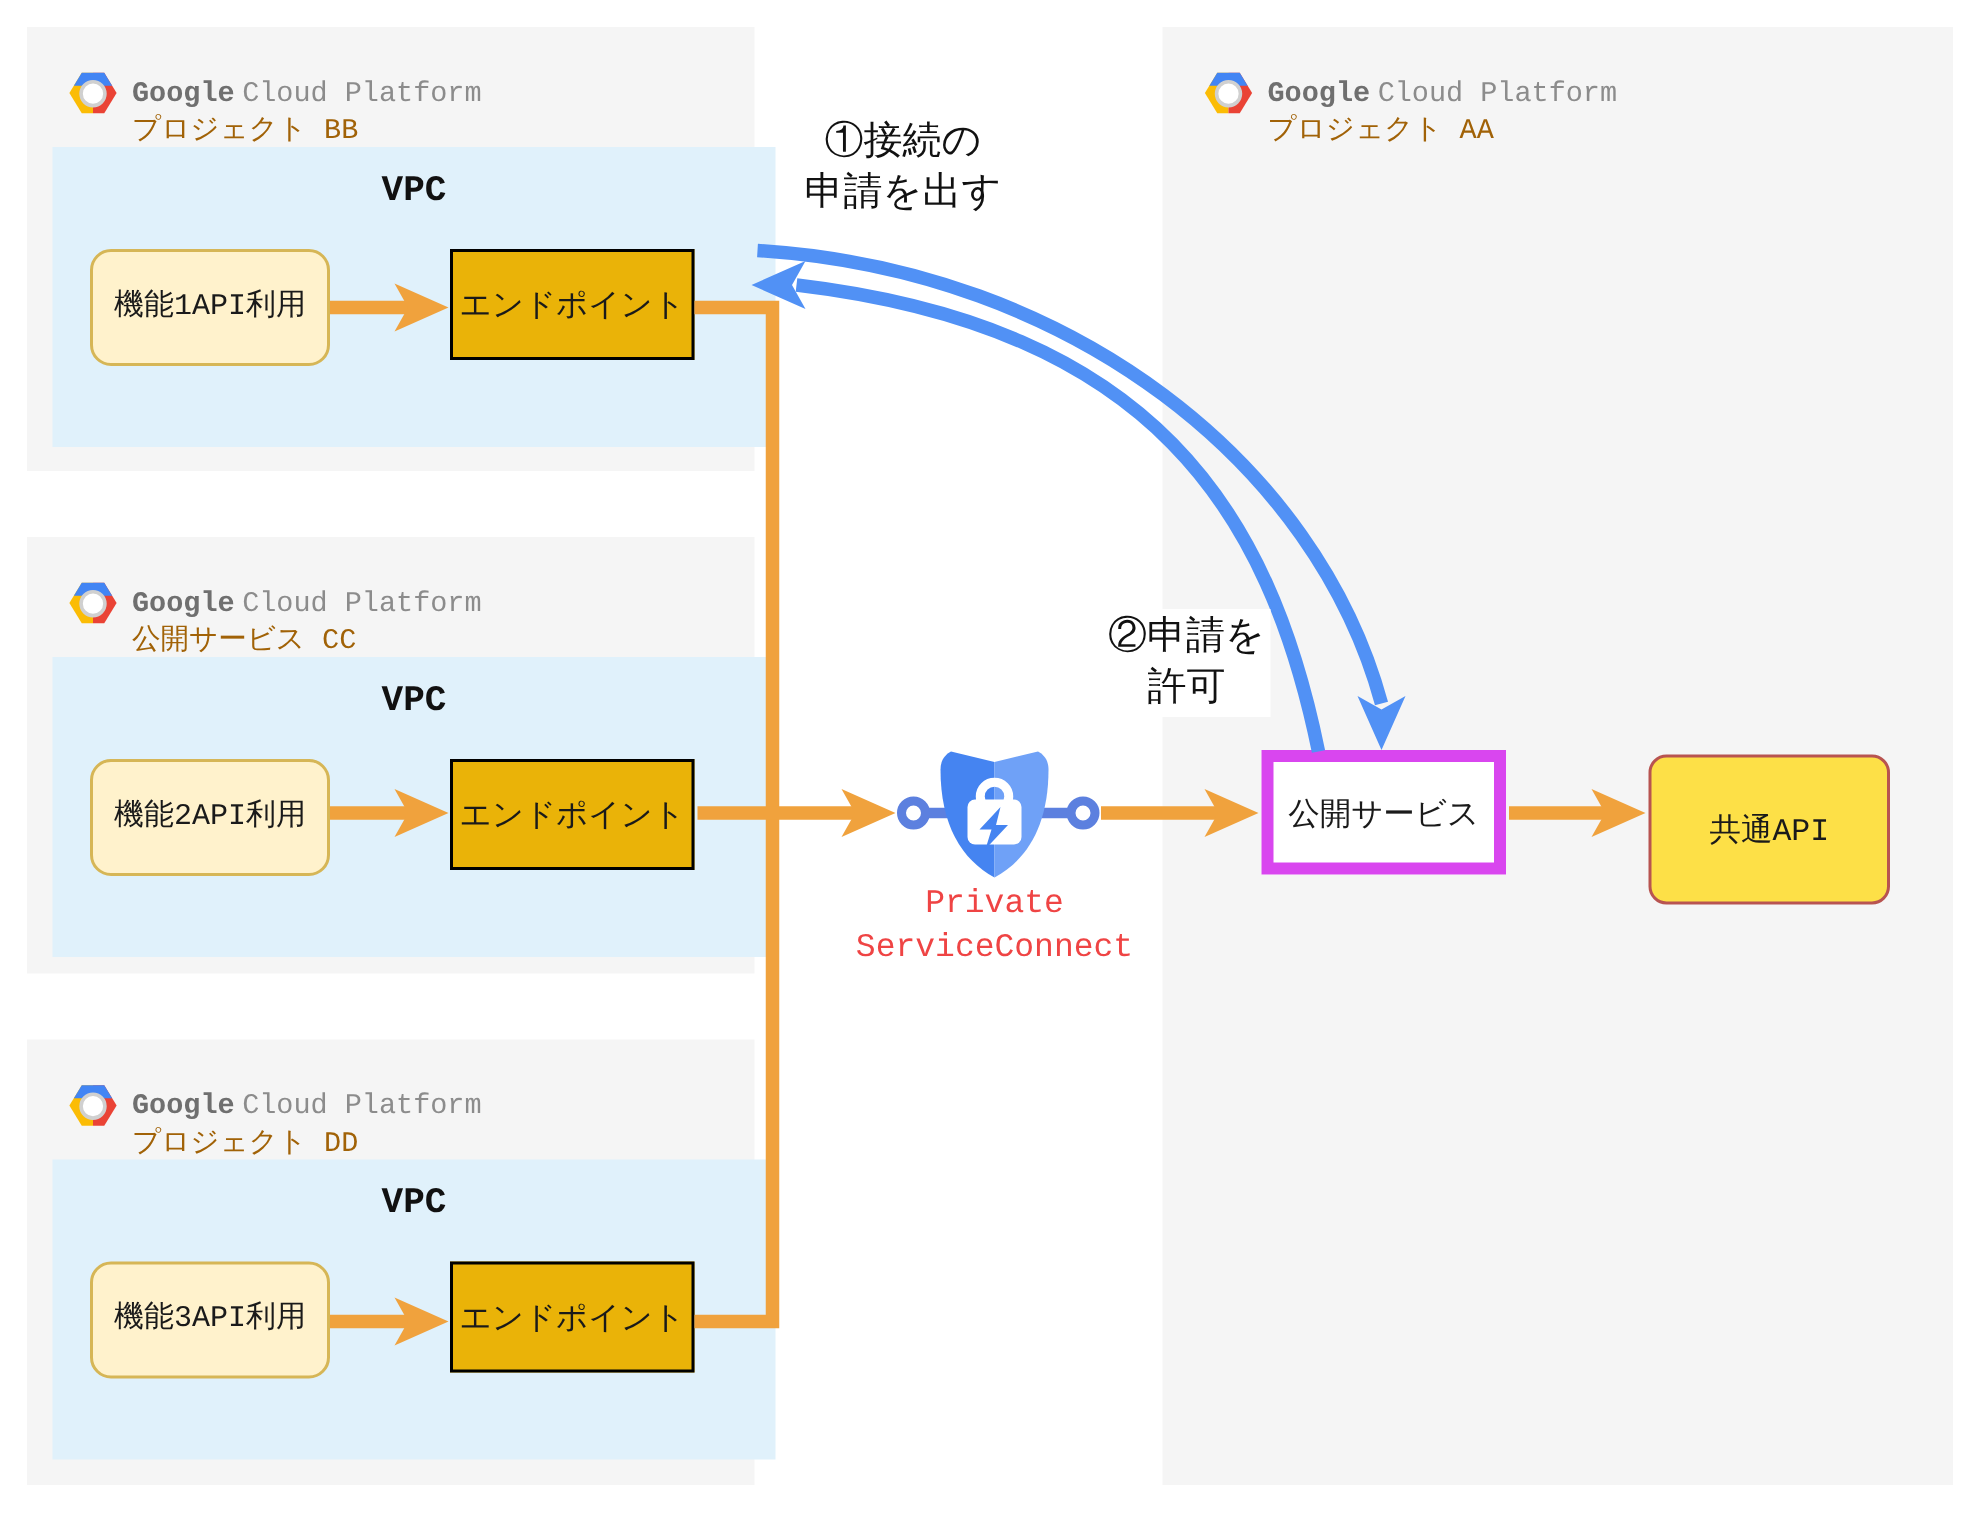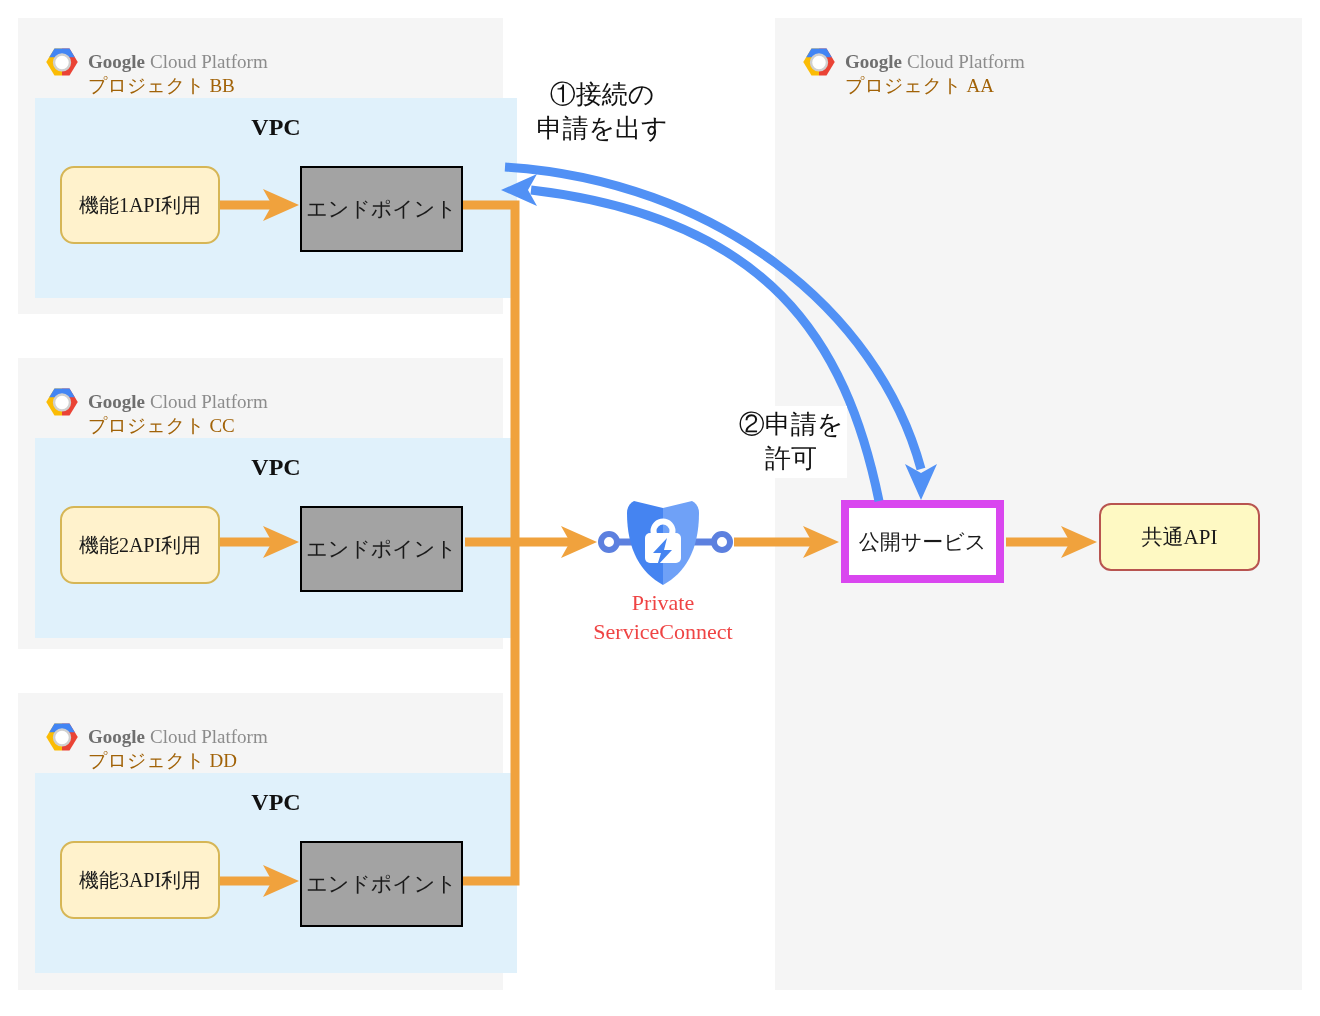--- a/index.html
+++ b/index.html
@@ -5,7 +5,7 @@
   html,body{margin:0;padding:0;background:#ffffff;}
   .canvas{
     position:relative;width:1320px;height:1016px;background:#ffffff;overflow:hidden;
-    font-family:Liberation Serif, serif;color:#1a1a1a;border-radius:22px;
+    font-family:Liberation Mono, monospace;color:#1a1a1a;border-radius:22px;
   }
   .project{position:absolute;background:#F5F5F5;z-index:1;}
   .gcp-header{position:absolute;left:26px;top:10px;height:60px;}

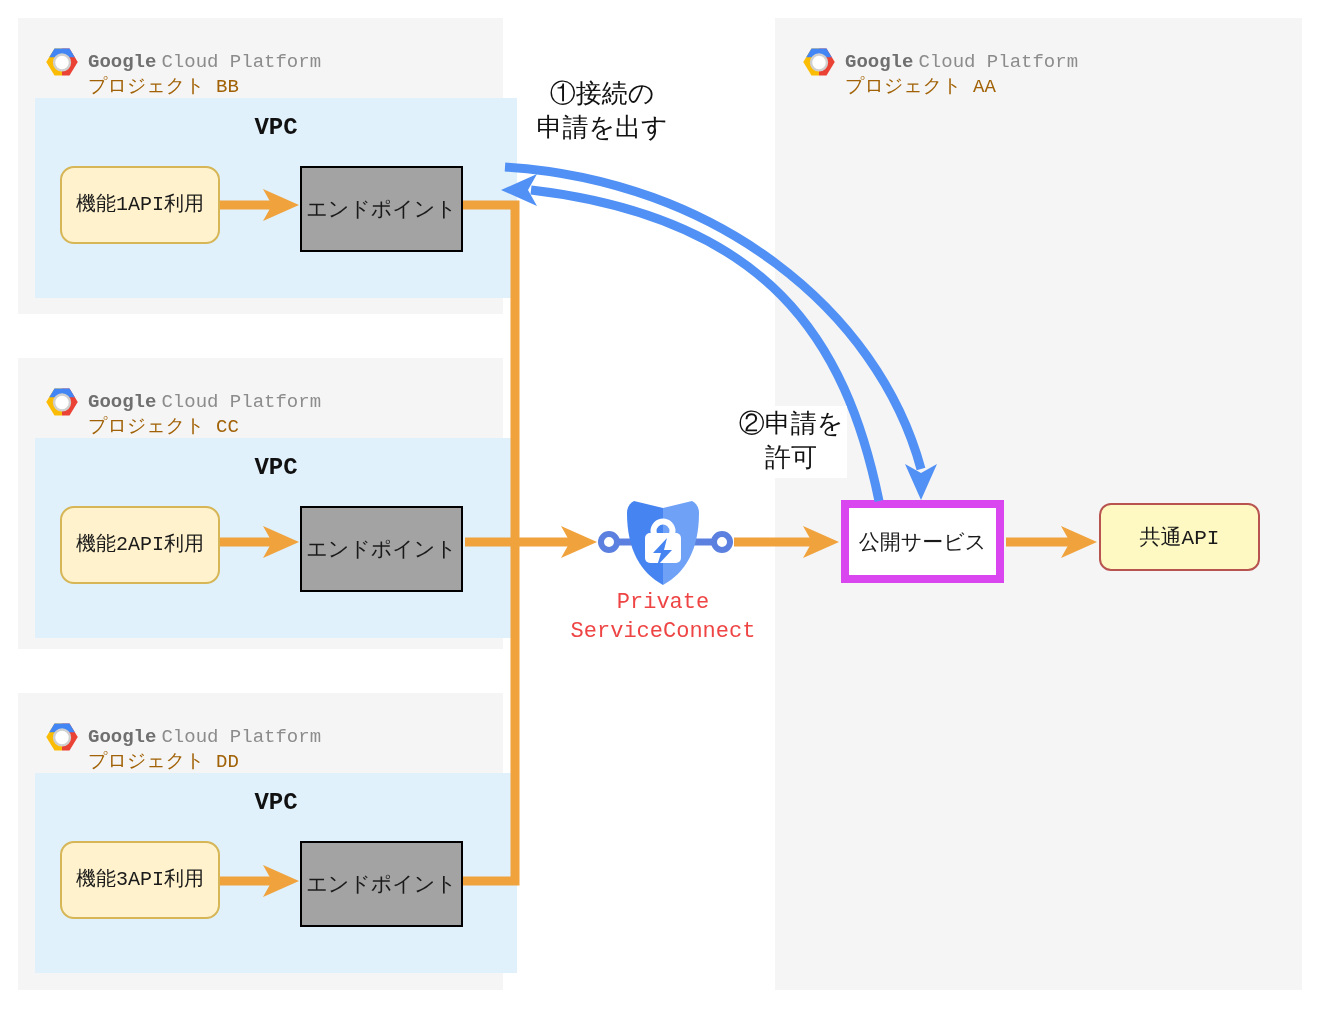--- a/index.html
+++ b/index.html
@@ -21,8 +21,8 @@
           background:#FFF2CC;border:2px solid #D6B656;border-radius:14px;
           display:flex;flex-direction:row;align-items:center;justify-content:center;
           font-size:20px;line-height:28px;text-align:center;}
-  .ep-box{position:absolute;left:265px;top:68px;width:163px;height:86px;box-sizing:border-box;
-          background:#a3a3a3;border:2px solid #000;
+  .ep-box{position:absolute;left:265px;top:68px;width:163px;height:74px;box-sizing:border-box;
+          background:#eab308;border:2px solid #000;
           display:flex;align-items:center;justify-content:center;font-size:21px;}
   .node-service{position:absolute;left:66px;top:482px;width:163px;height:83px;box-sizing:border-box;
           background:#ffffff;border:8px solid #d946ef;

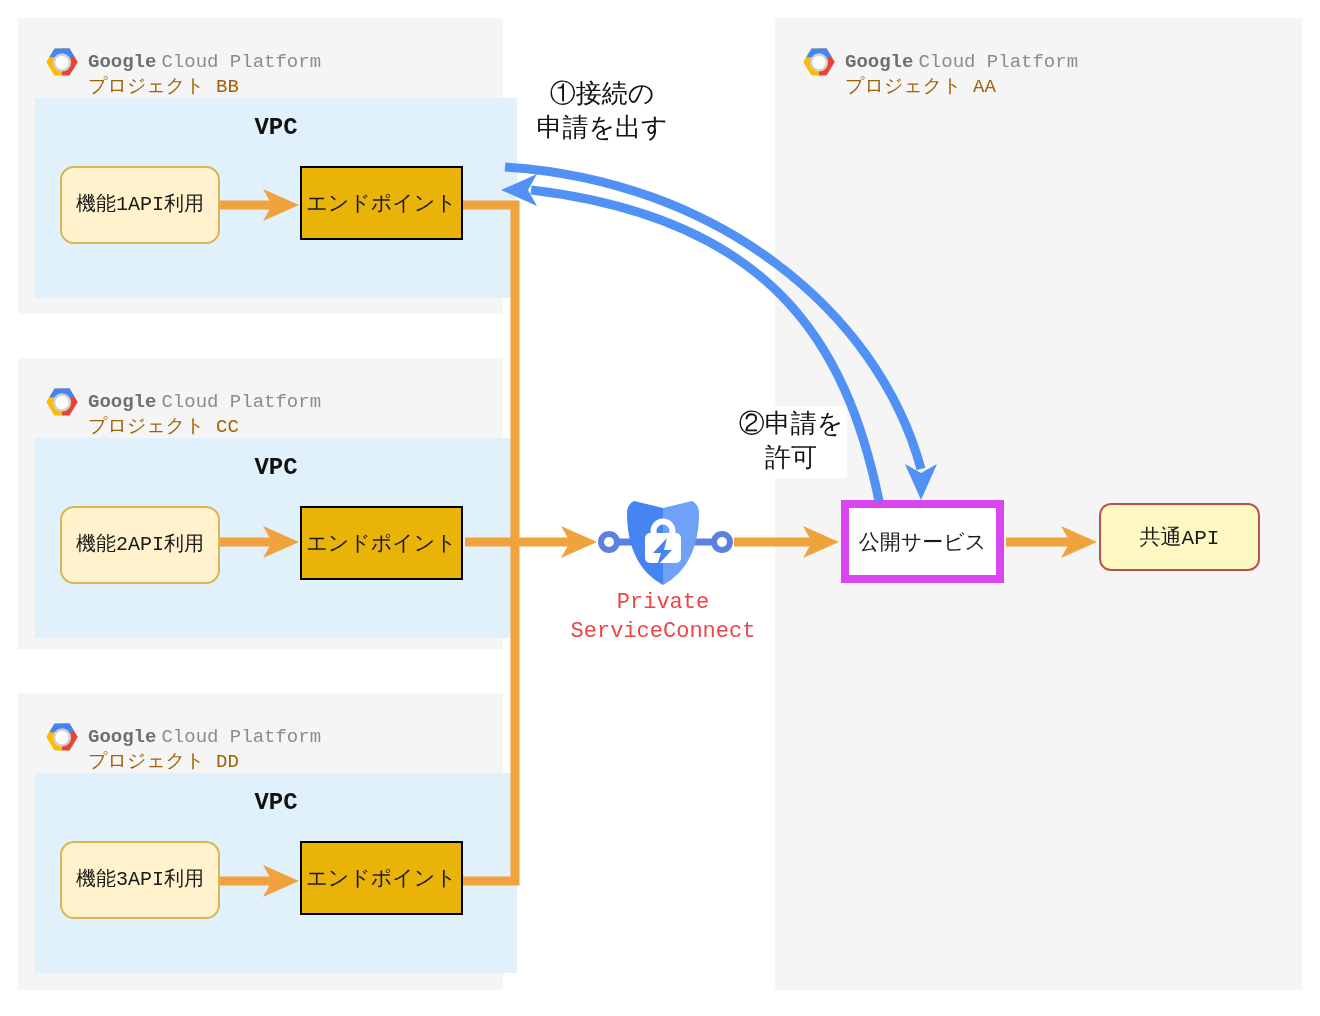--- a/index.html
+++ b/index.html
@@ -75,7 +75,7 @@
         <circle cx="12" cy="12.3" r="5.3" fill="#ffffff" stroke="#D0D0D0" stroke-width="1.6"></circle>
       </svg>
       <div class="brand"><span class="b">Google</span><span class="r">Cloud Platform</span></div>
-      <div class="subtitle">プロジェクト CC</div>
+      <div class="subtitle">公開サービス CC</div>
     </div>
     <div class="vpc">
       <div class="vpc-label">VPC</div>

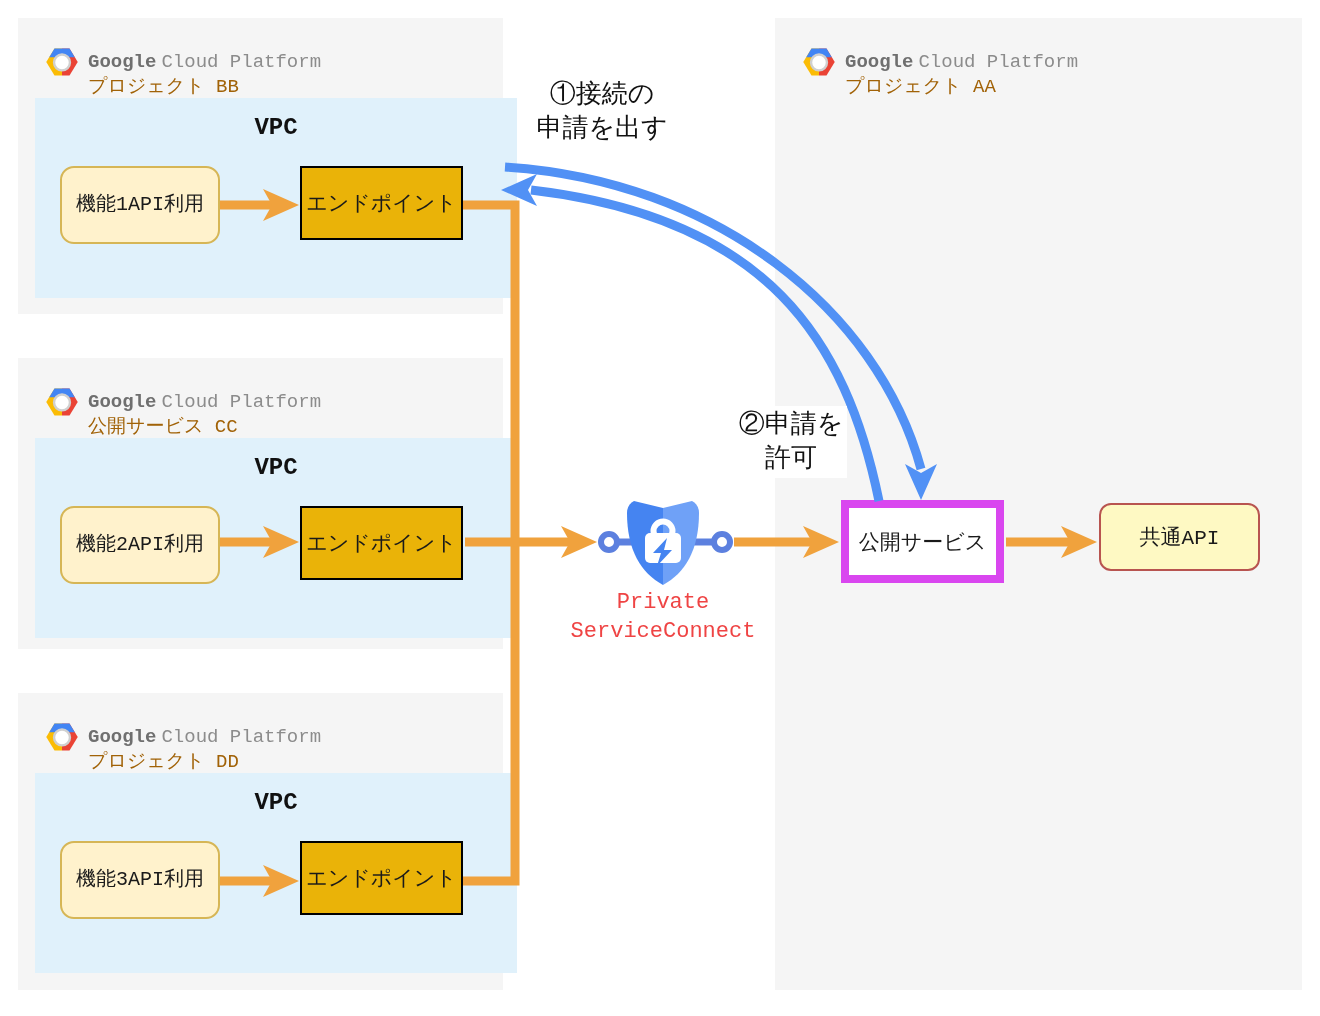--- a/index.html
+++ b/index.html
@@ -27,8 +27,8 @@
   .node-service{position:absolute;left:66px;top:482px;width:163px;height:83px;box-sizing:border-box;
           background:#ffffff;border:8px solid #d946ef;
           display:flex;align-items:center;justify-content:center;font-size:21px;}
-  .node-api{position:absolute;left:324px;top:485px;width:161px;height:68px;box-sizing:border-box;
-          background:#fef9c3;border:2px solid #B85450;border-radius:12px;
+  .node-api{position:absolute;left:324px;top:485px;width:161px;height:100px;box-sizing:border-box;
+          background:#fde047;border:2px solid #B85450;border-radius:12px;
           display:flex;align-items:center;justify-content:center;font-size:21px;}
   .overlay{position:absolute;left:0;top:0;z-index:2;pointer-events:none;}
   .step-label{position:absolute;z-index:3;font-size:26px;line-height:34px;color:#111;

